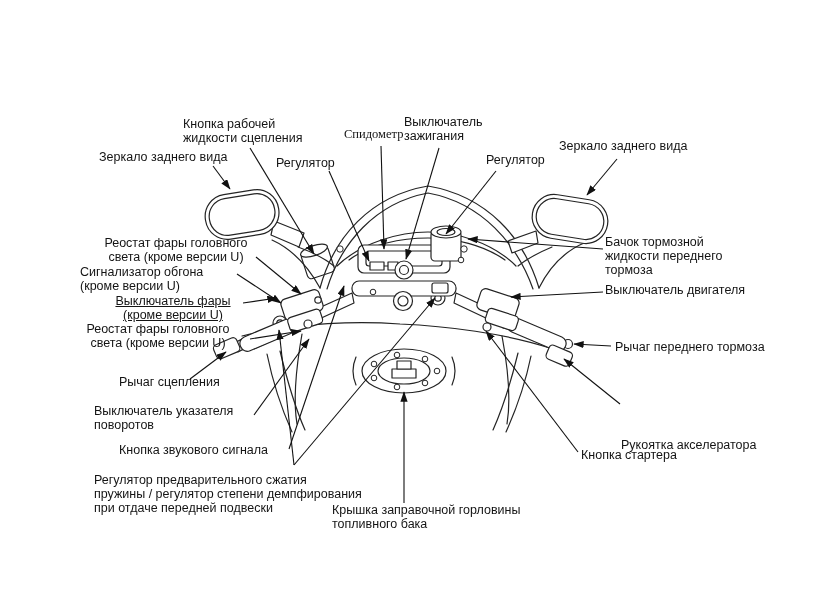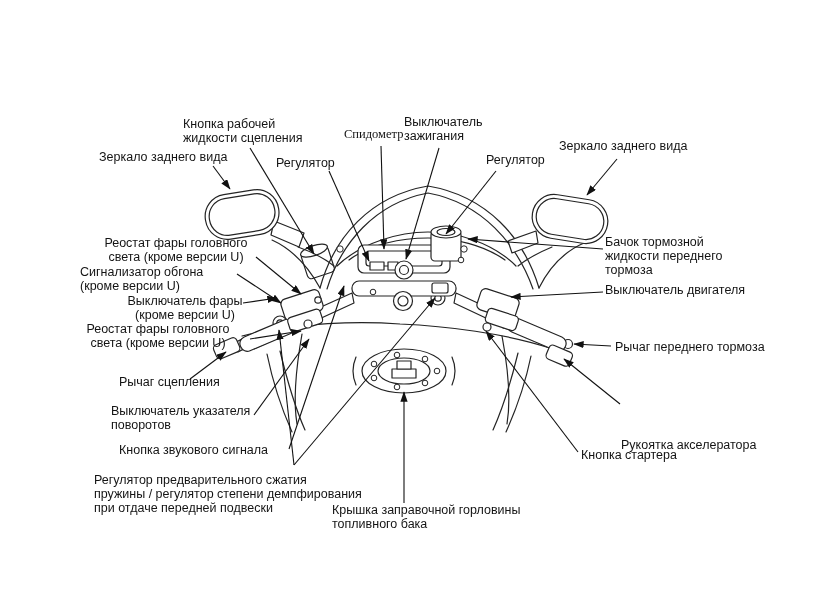--- a/index.html
+++ b/index.html
@@ -192,7 +192,7 @@
 света (кроме версии U)</div>
   <div class="lbl" style="left:80px;top:265px;">Сигнализатор обгона
 (кроме версии U)</div>
-  <div class="lbl ctr" style="left:109px;top:294px;width:152px;">Выключатель фары
+  <div class="lbl ctr" style="left:97px;top:294px;width:152px;text-decoration:underline;">Выключатель фары
 (кроме версии U)</div>
   <div class="lbl ctr" style="left:62px;top:322px;width:192px;">Реостат фары головного
 света (кроме версии U)</div>

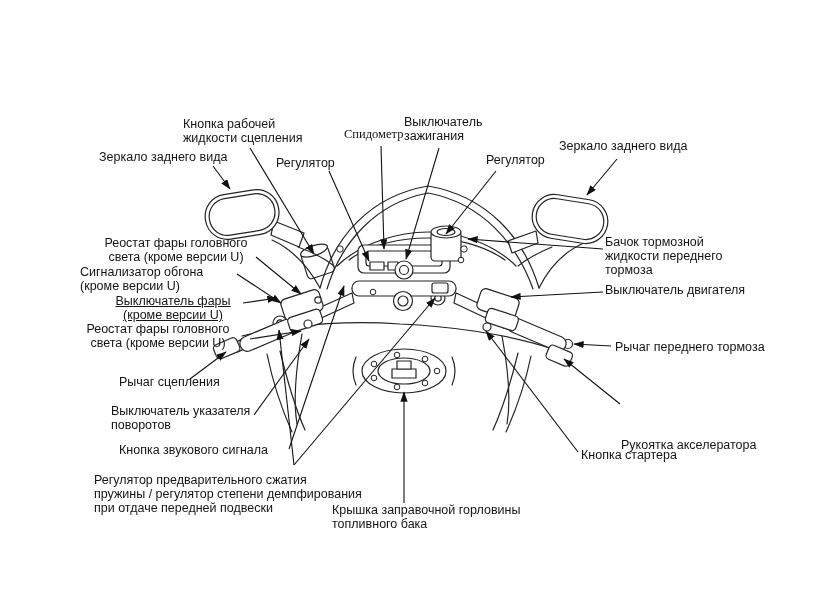--- a/index.html
+++ b/index.html
@@ -197,7 +197,7 @@
   <div class="lbl ctr" style="left:62px;top:322px;width:192px;">Реостат фары головного
 света (кроме версии U)</div>
   <div class="lbl" style="left:119px;top:375px;">Рычаг сцепления</div>
-  <div class="lbl" style="left:94px;top:404px;margin-left:17px;">Выключатель указателя
+  <div class="lbl" style="left:94px;top:404px;">Выключатель указателя
 поворотов</div>
   <div class="lbl" style="left:119px;top:443px;">Кнопка звукового сигнала</div>
   <div class="lbl" style="left:332px;top:503px;">Крышка заправочной горловины

